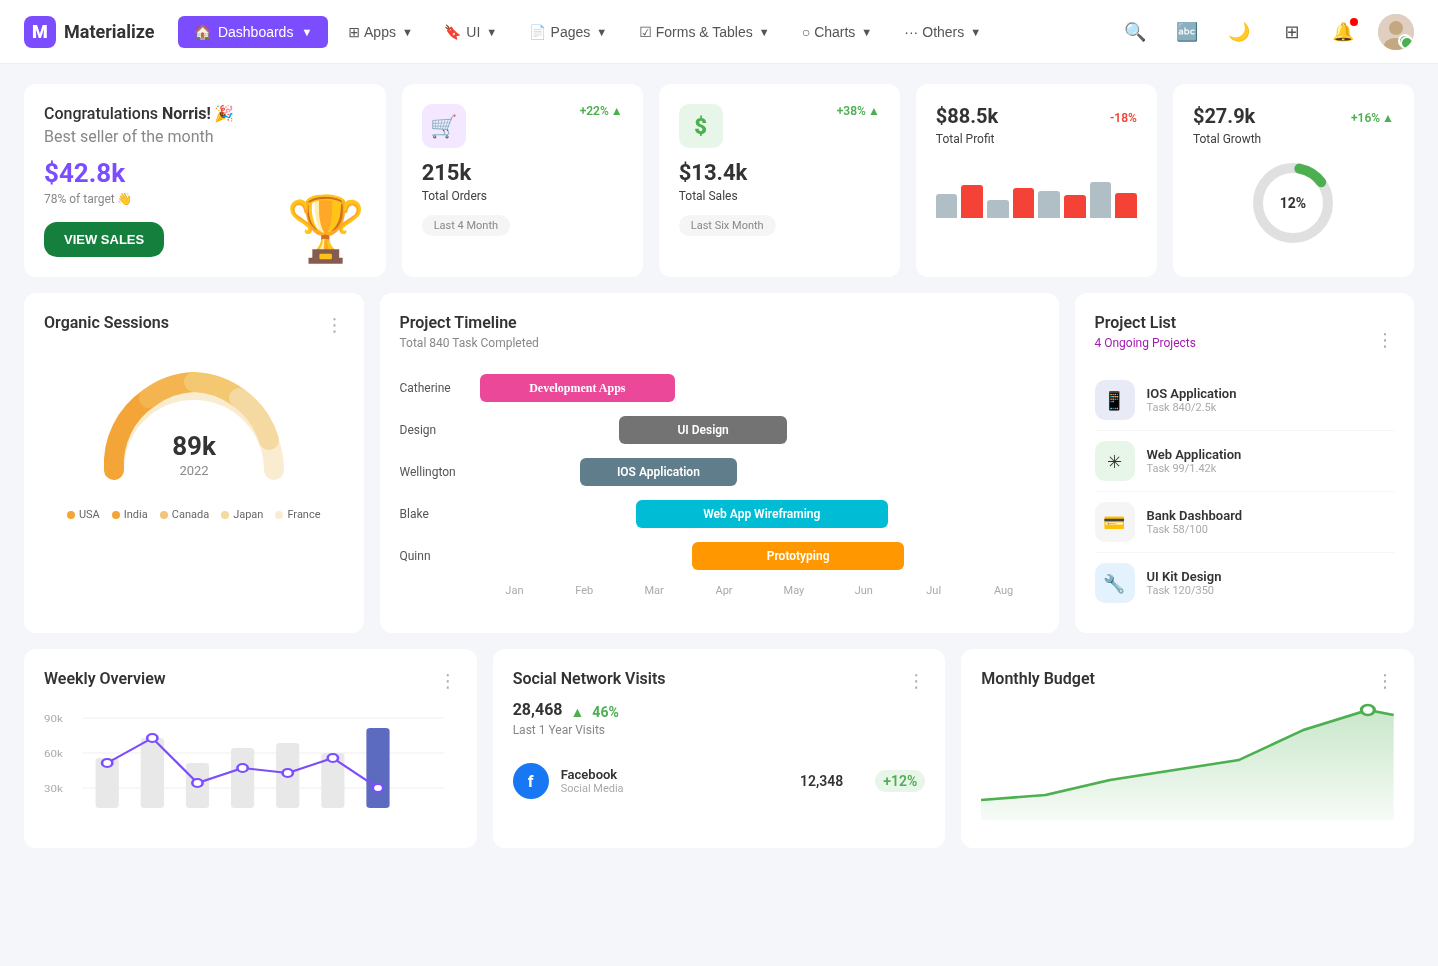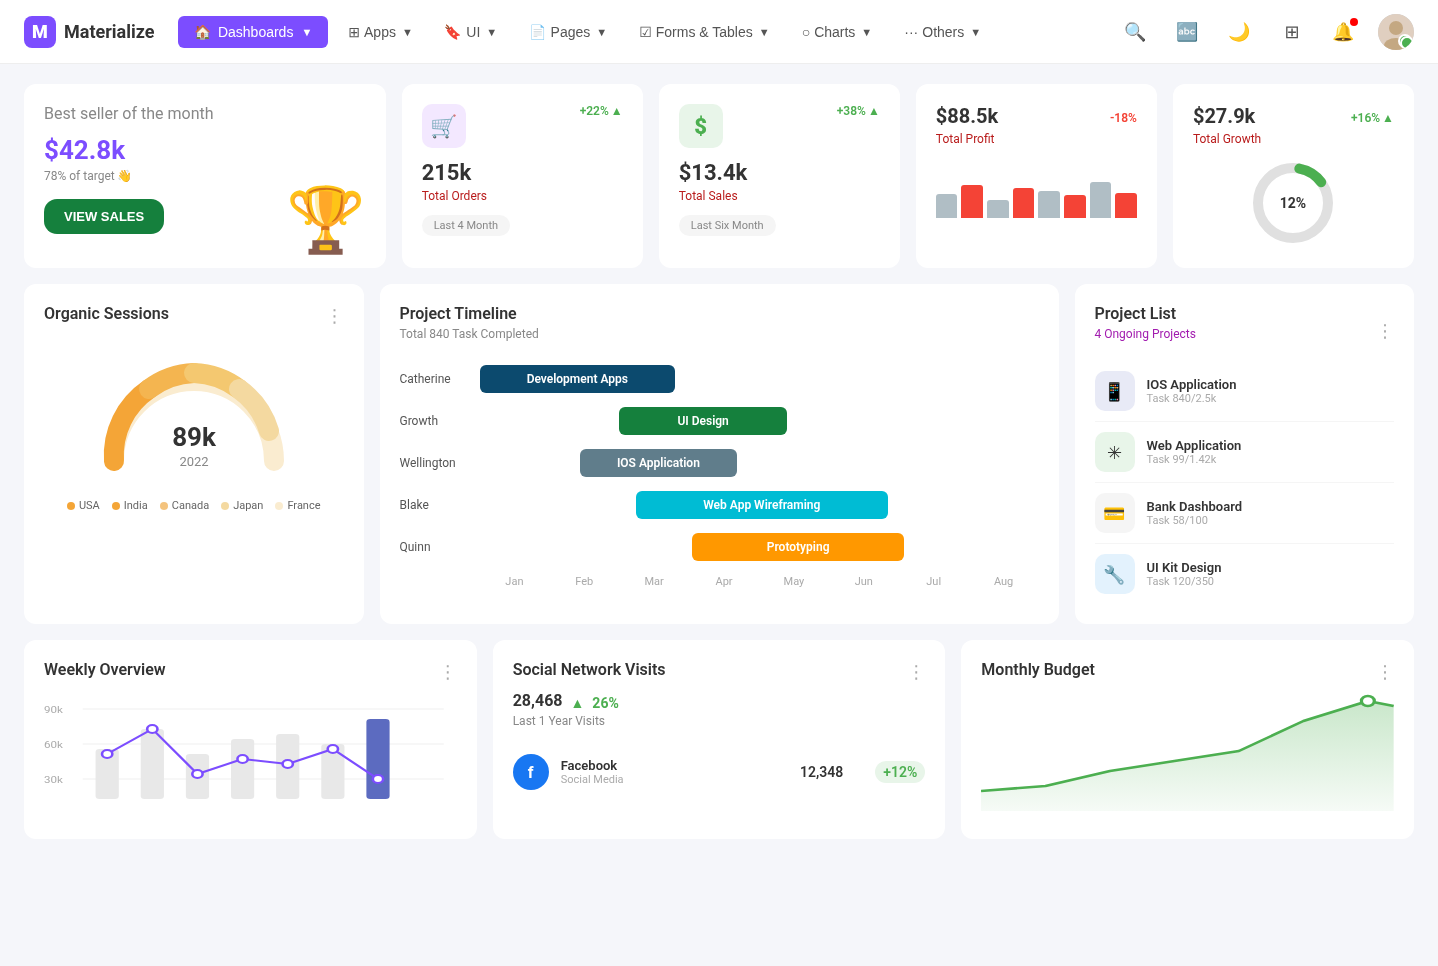--- a/index.html
+++ b/index.html
@@ -183,6 +183,9 @@
   <div class="top-cards">
 
     <div class="card congrats-card">
+      <div class="congrats-title">
+        Congratulations <strong>Norris!</strong> 🎉
+      </div>
       <div class="congrats-sub">Best seller of the month</div>
       <div class="congrats-amount">$42.8k</div>
       <div class="congrats-target">78% of target 👋</div>

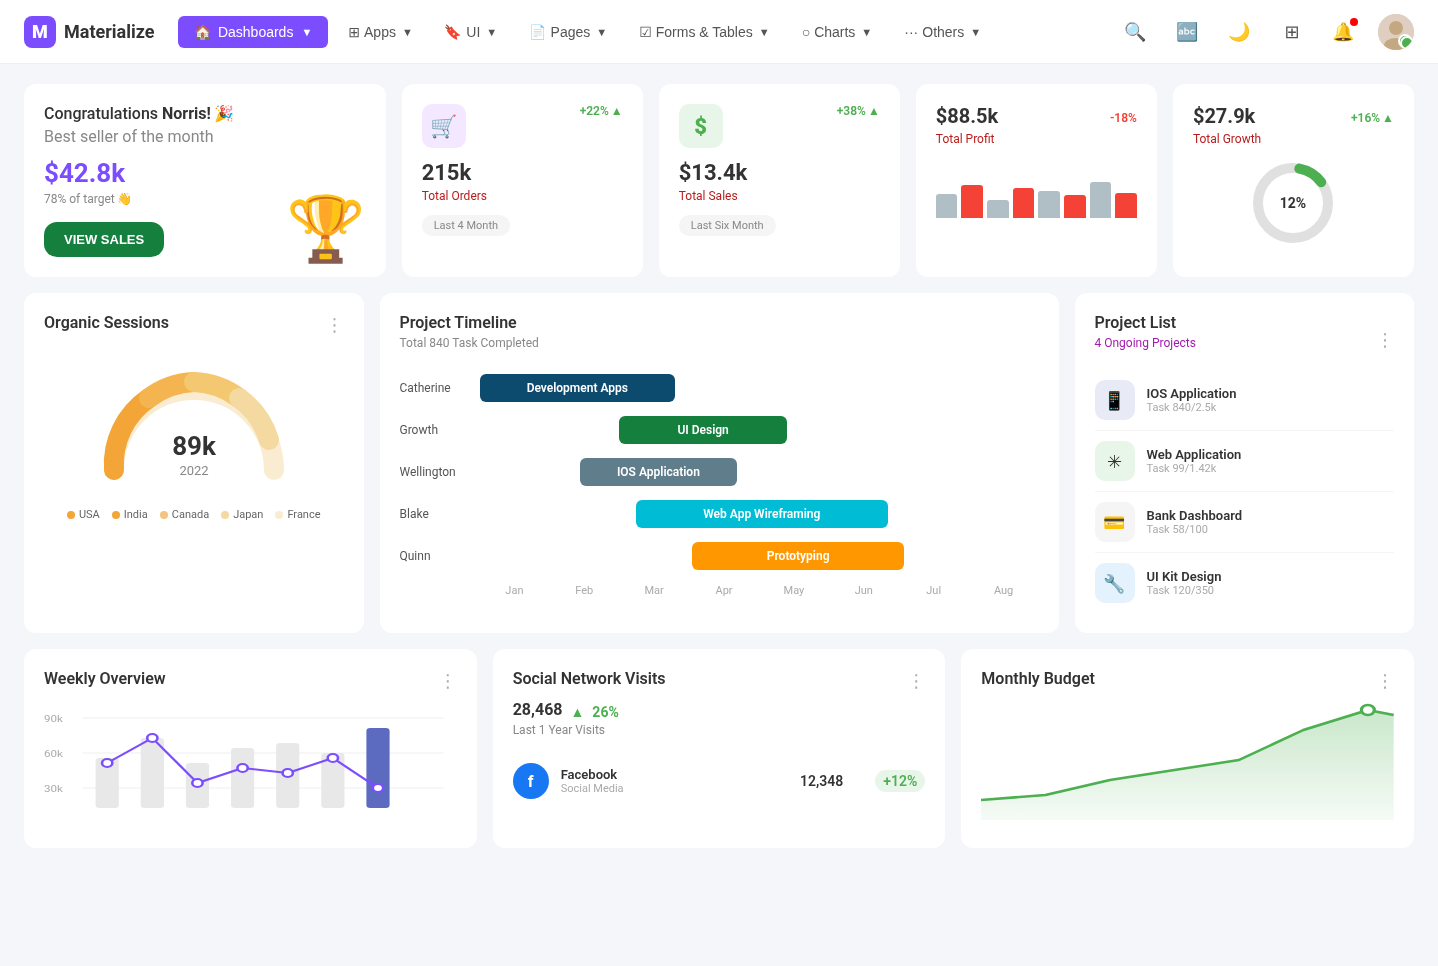--- a/index.html
+++ b/index.html
@@ -44,7 +44,7 @@
     .stat-badge-up { color: #4caf50; font-size: 12px; font-weight: 600; display: flex; align-items: center; gap: 2px; }
     .stat-badge-down { color: #f44336; font-size: 12px; font-weight: 600; display: flex; align-items: center; gap: 2px; }
     .stat-value { font-size: 22px; font-weight: 700; margin-bottom: 4px; }
-    .stat-label { font-size: 12px; color: #b91c1c; margin-bottom: 12px; }
+    .stat-label { font-size: 12px; color: #404040; margin-bottom: 12px; }
     .stat-tag { background: #f5f5f5; border-radius: 20px; padding: 4px 12px; font-size: 11px; color: #888; display: inline-block; }
     
     

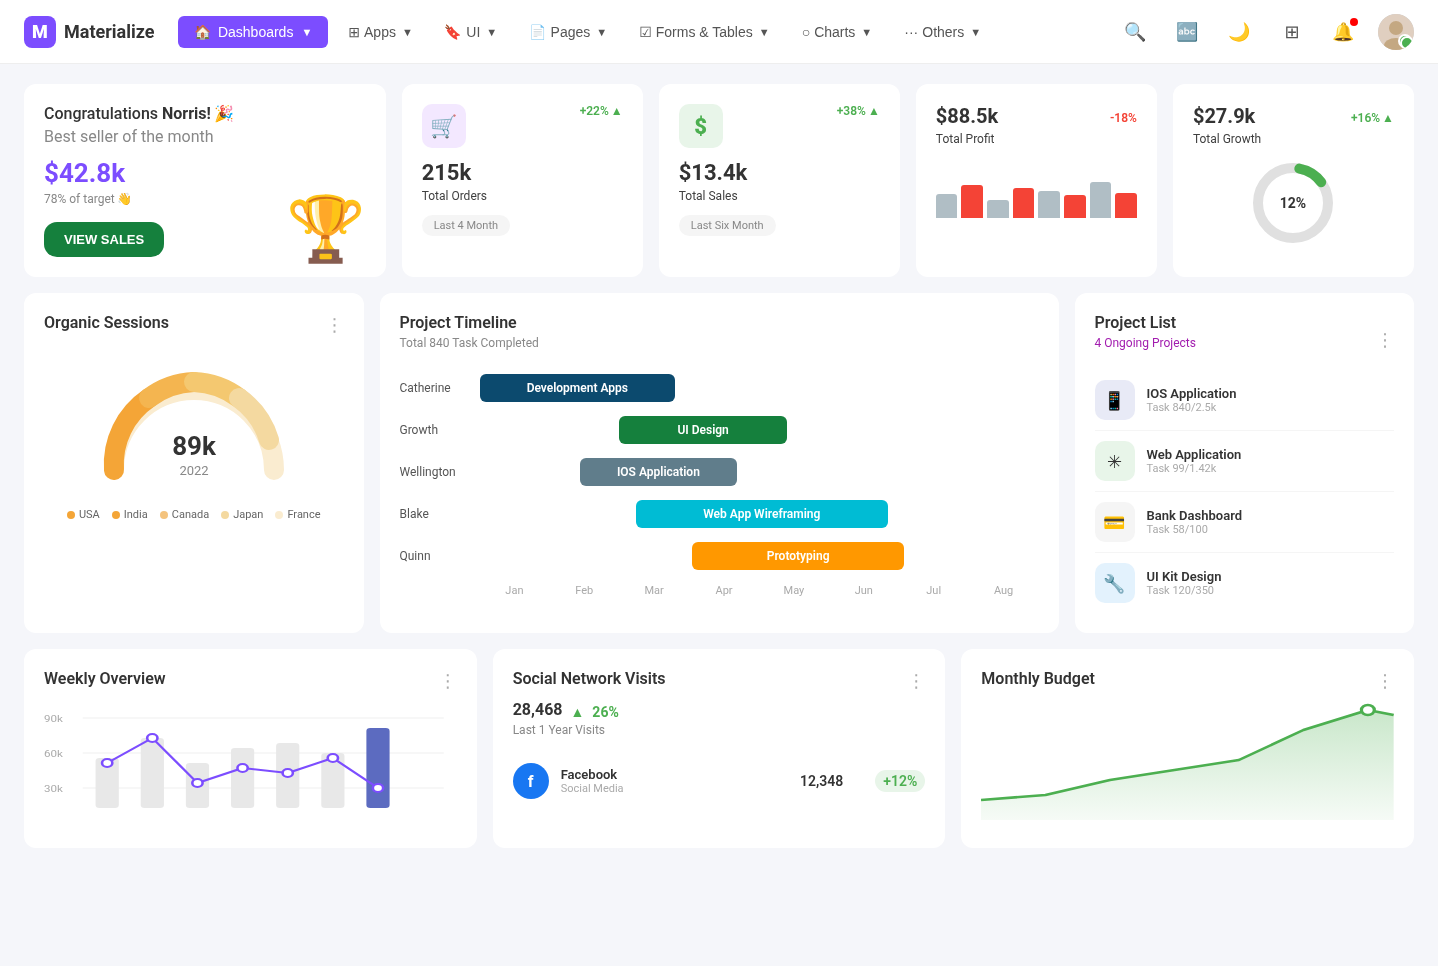--- a/index.html
+++ b/index.html
@@ -315,7 +315,7 @@
       <div class="timeline-row">
             <div class="timeline-name">Catherine</div>
             <div class="timeline-track">
-              <div class="timeline-bar" style="background: #0c4a6e; left: 0%; width: 35%;">Development Apps</div>
+              <div class="timeline-bar" style="background: #ec4899; left: 0%; width: 35%; font-family: Liberation Serif, serif;">Development Apps</div>
             </div>
           </div>
           <div class="timeline-row">

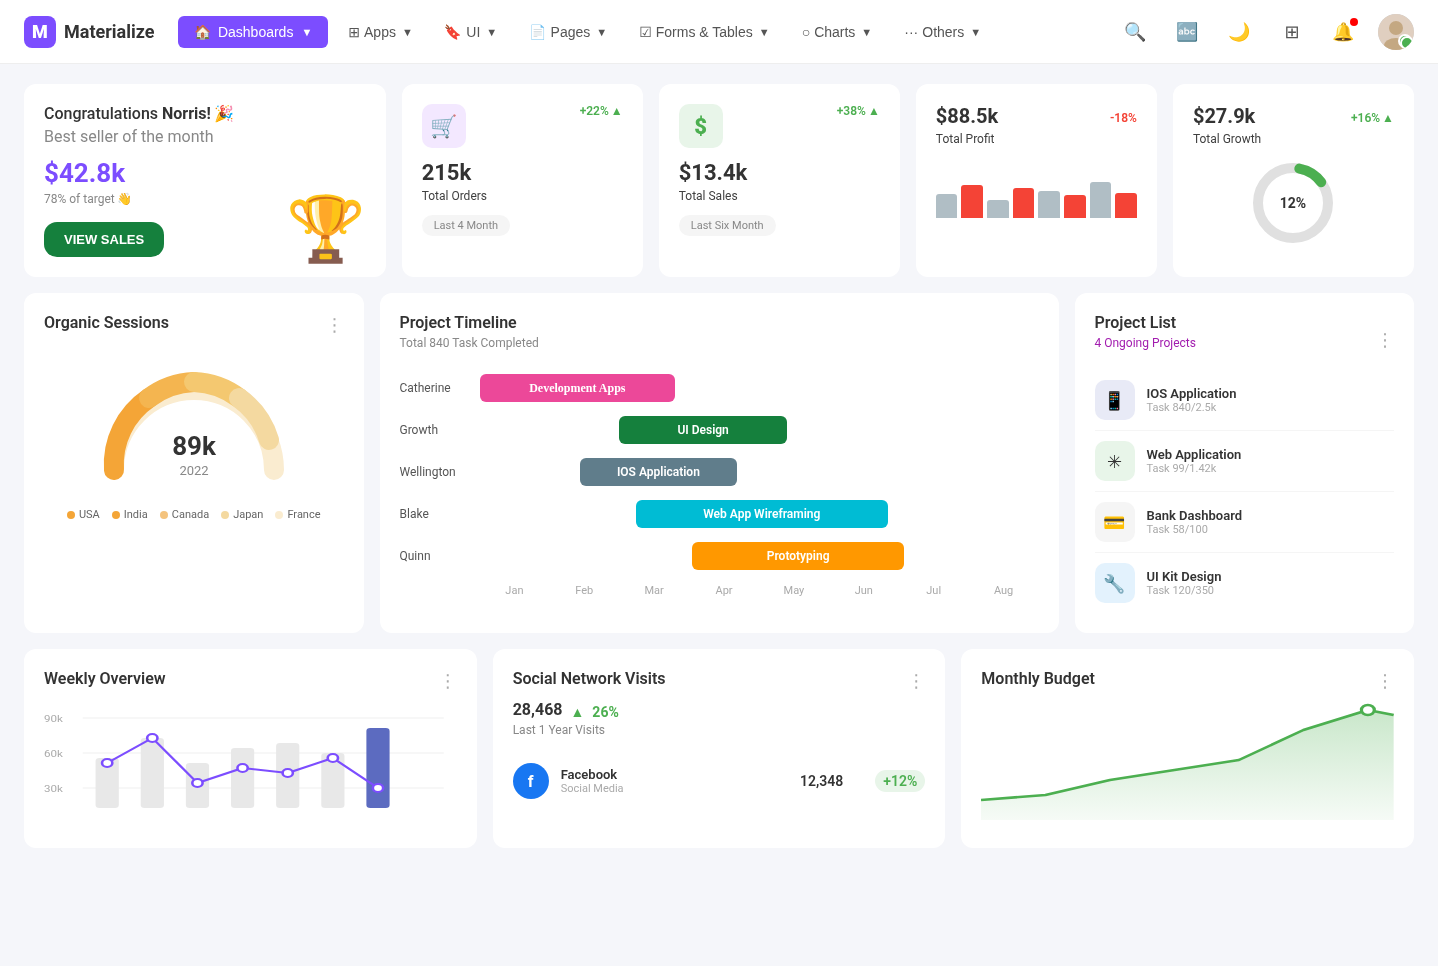--- a/index.html
+++ b/index.html
@@ -319,7 +319,7 @@
             </div>
           </div>
           <div class="timeline-row">
-            <div class="timeline-name">Growth</div>
+            <div class="timeline-name">Design</div>
             <div class="timeline-track">
               <div class="timeline-bar" style="background: #15803d; left: 25%; width: 30%;">UI Design</div>
             </div>

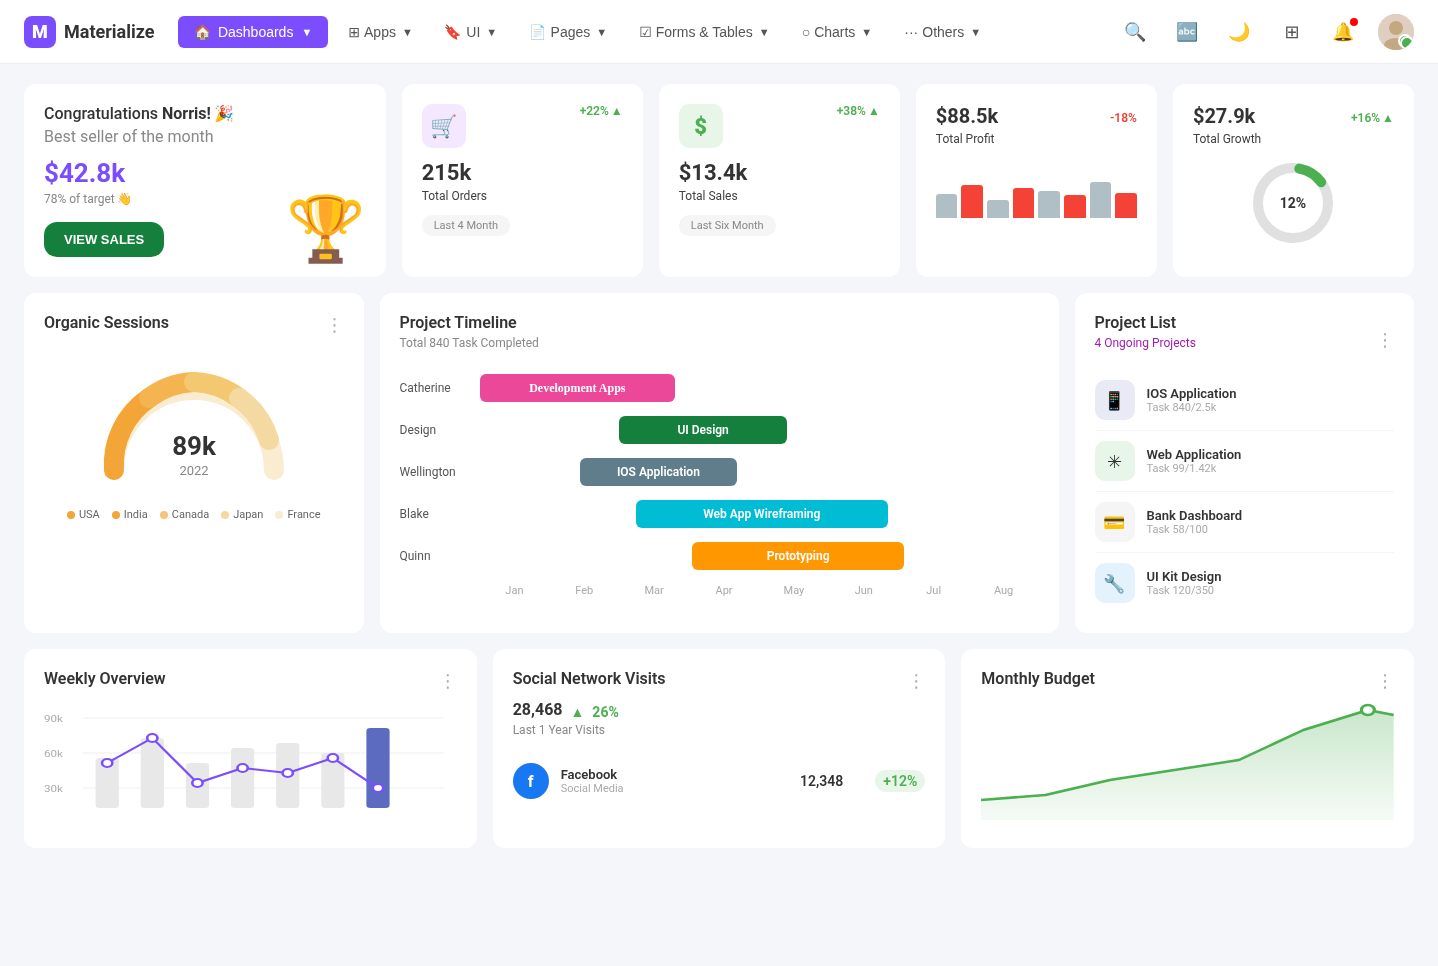--- a/index.html
+++ b/index.html
@@ -321,7 +321,7 @@
           <div class="timeline-row">
             <div class="timeline-name">Design</div>
             <div class="timeline-track">
-              <div class="timeline-bar" style="background: #15803d; left: 25%; width: 30%;">UI Design</div>
+              <div class="timeline-bar" style="background: #737373; left: 25%; width: 30%;">UI Design</div>
             </div>
           </div>
           <div class="timeline-row">

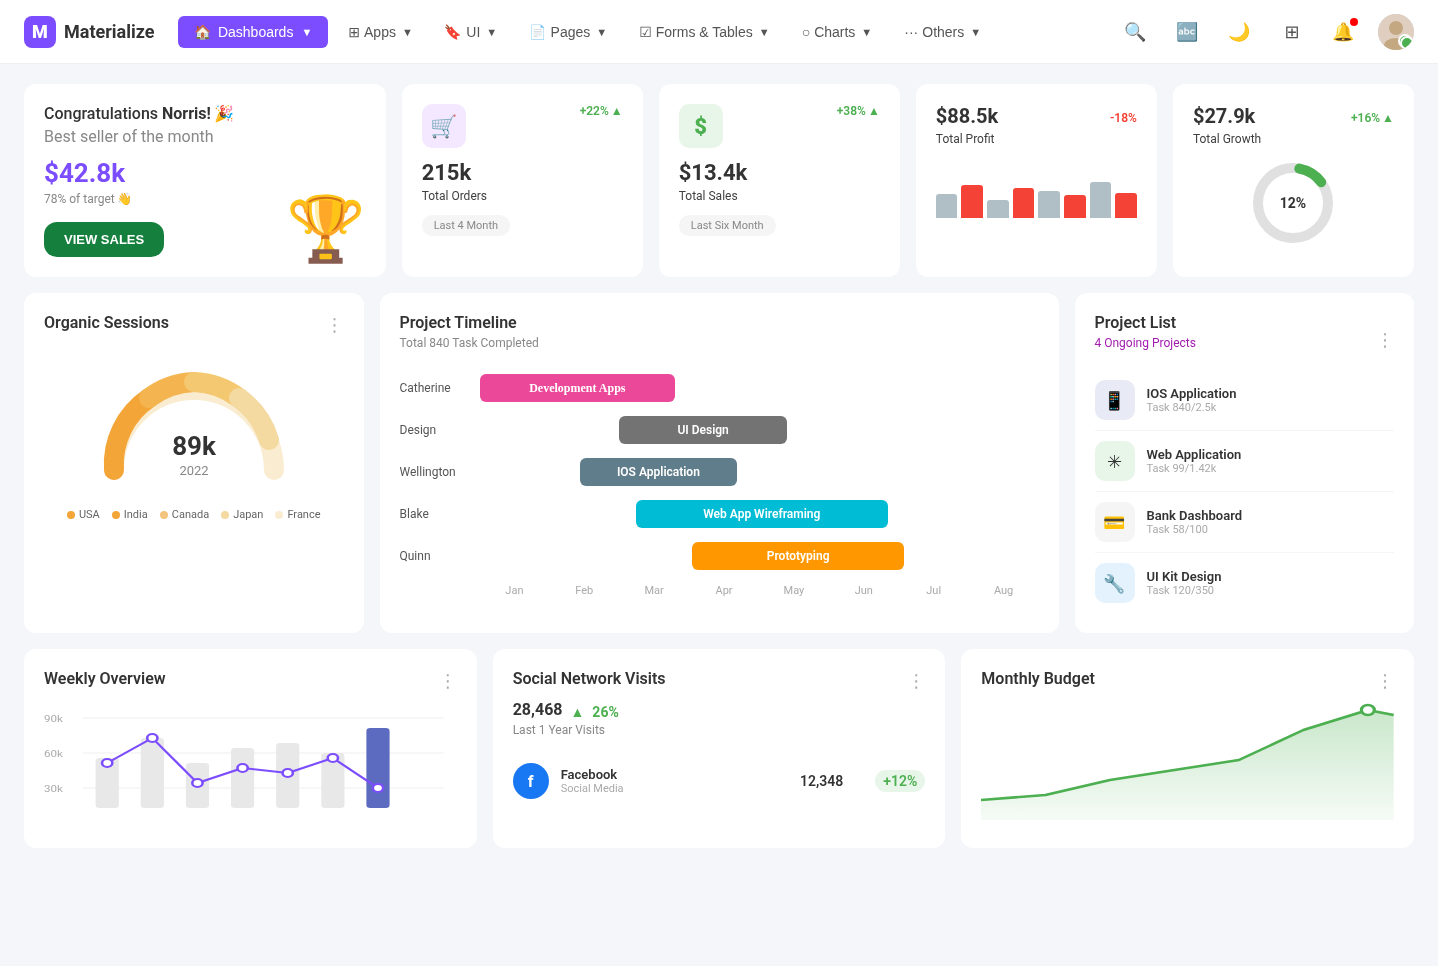--- a/index.html
+++ b/index.html
@@ -442,7 +442,7 @@
       <div style="display:flex;align-items:center;gap:8px;margin-top:8px;">
         <div class="social-value">28,468</div>
         <span style="color:#4caf50;font-size:14px;">▲</span>
-        <span style="color:#4caf50;font-weight:700;font-size:14px;">26%</span>
+        <span style="color:#4caf50;font-weight:700;font-size:14px;">46%</span>
       </div>
       <div class="social-sub">Last 1 Year Visits</div>
       <div class="social-item">

